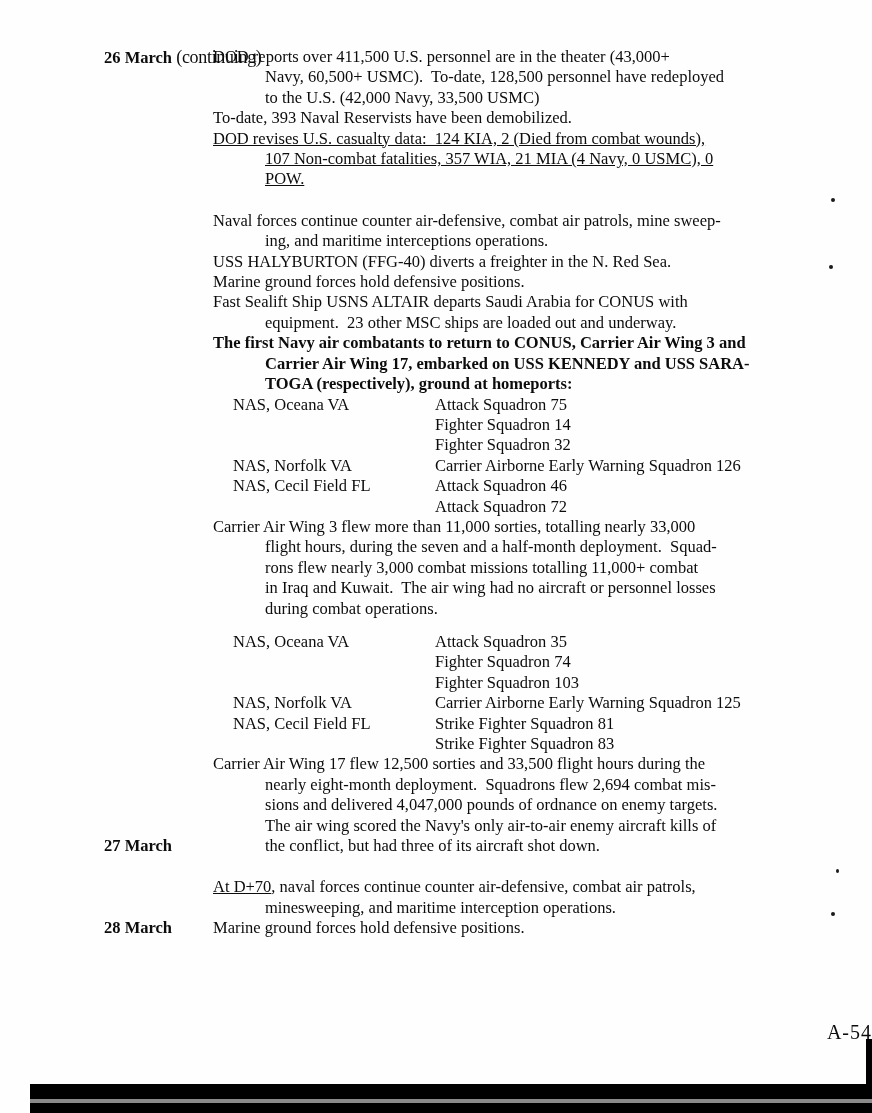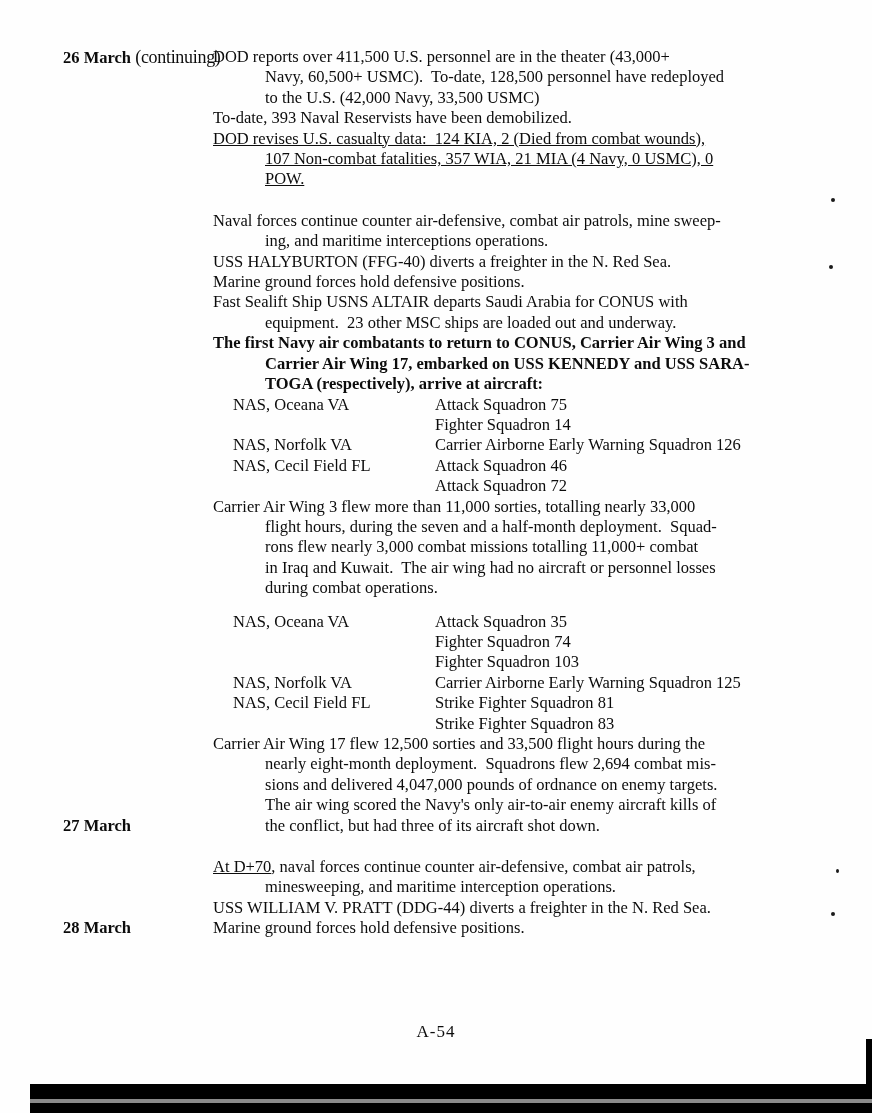--- a/index.html
+++ b/index.html
@@ -19,7 +19,7 @@
   .entry { display: flex; }
   .entry + .entry { margin-top: 21px; align-items: flex-end; }
   .date { flex: 0 0 150px; width: 150px; white-space: pre; }
-  .date-b { font-weight: bold; }
+  .date-b { font-weight: bold; margin-left: 41px; }
   .date-s { font-size: 18px; letter-spacing: -0.3px; }
   .econtent { width: 625px; }
   .line { white-space: pre; }

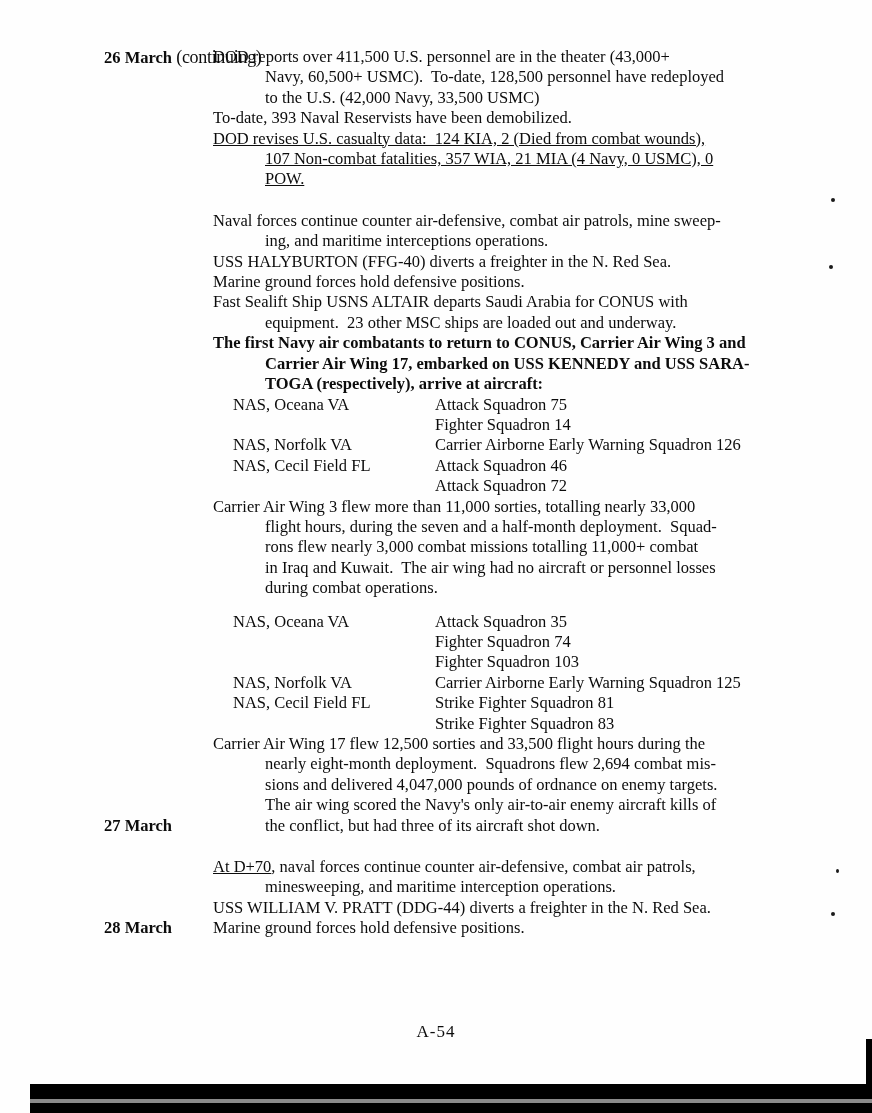--- a/index.html
+++ b/index.html
@@ -71,7 +71,7 @@
             <div class="line i1">equipment.  23 other MSC ships are loaded out and underway.</div>
             <div class="line i0 b">The first Navy air combatants to return to CONUS, Carrier Air Wing 3 and</div>
             <div class="line i1 b">Carrier Air Wing 17, embarked on USS KENNEDY and USS SARA-</div>
-            <div class="line i1 b">TOGA (respectively), arrive at aircraft:</div>
+            <div class="line i1 b">TOGA (respectively), ground at homeports:</div>
             <div class="cols"><span class="c1">NAS, Oceana VA</span><span class="c2">Attack Squadron 75</span></div>
             <div class="cols"><span class="c1"></span><span class="c2">Fighter Squadron 14</span></div>
             <div class="cols"><span class="c1">NAS, Norfolk VA</span><span class="c2">Carrier Airborne Early Warning Squadron 126</span></div>

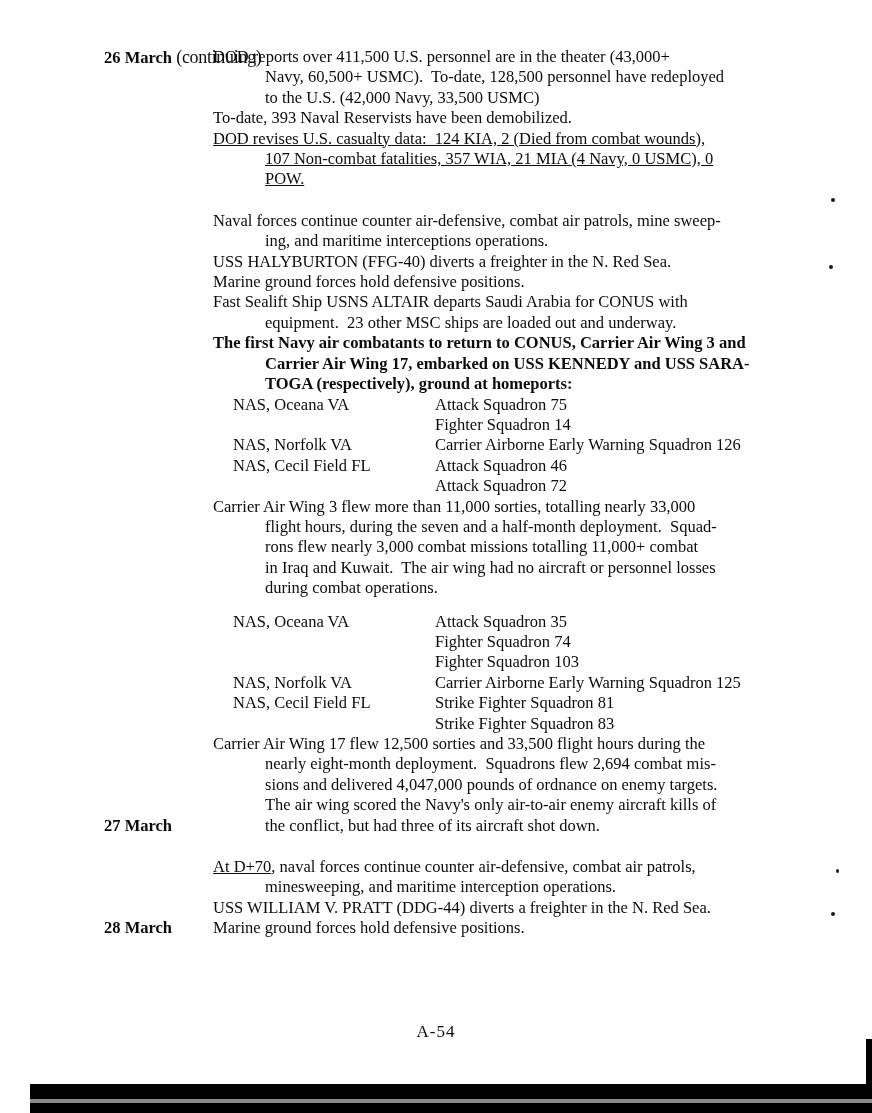--- a/index.html
+++ b/index.html
@@ -74,6 +74,7 @@
             <div class="line i1 b">TOGA (respectively), ground at homeports:</div>
             <div class="cols"><span class="c1">NAS, Oceana VA</span><span class="c2">Attack Squadron 75</span></div>
             <div class="cols"><span class="c1"></span><span class="c2">Fighter Squadron 14</span></div>
+            <div class="cols"><span class="c1"></span><span class="c2">Fighter Squadron 32</span></div>
             <div class="cols"><span class="c1">NAS, Norfolk VA</span><span class="c2">Carrier Airborne Early Warning Squadron 126</span></div>
             <div class="cols"><span class="c1">NAS, Cecil Field FL</span><span class="c2">Attack Squadron 46</span></div>
             <div class="cols"><span class="c1"></span><span class="c2">Attack Squadron 72</span></div>

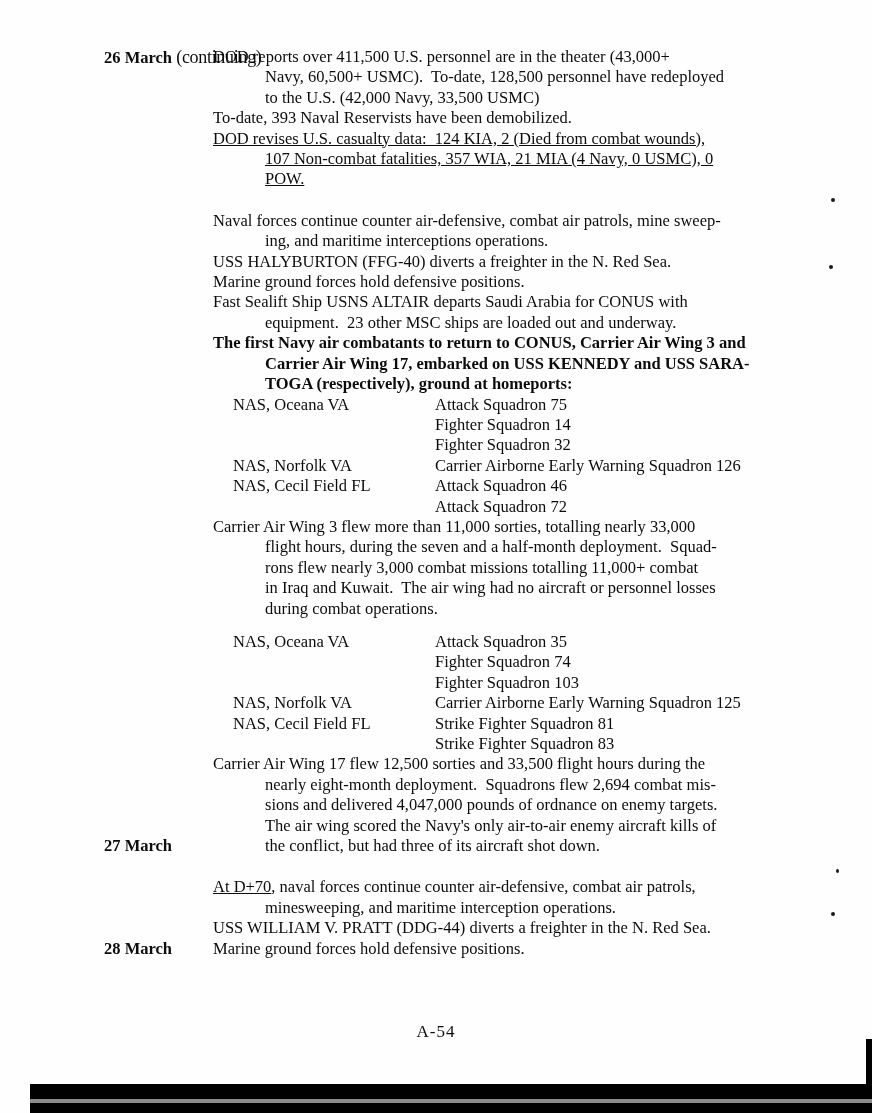--- a/index.html
+++ b/index.html
@@ -102,7 +102,6 @@
           <div class="econtent">
             <div class="line i0"><span class="u">At D+70</span><span>, naval forces continue counter air-defensive, combat air patrols,</span></div>
             <div class="line i1">minesweeping, and maritime interception operations.</div>
-            <div class="line i0">USS WILLIAM V. PRATT (DDG-44) diverts a freighter in the N. Red Sea.</div>
             <div class="line i0">Marine ground forces hold defensive positions.</div>
           </div>
         </div>

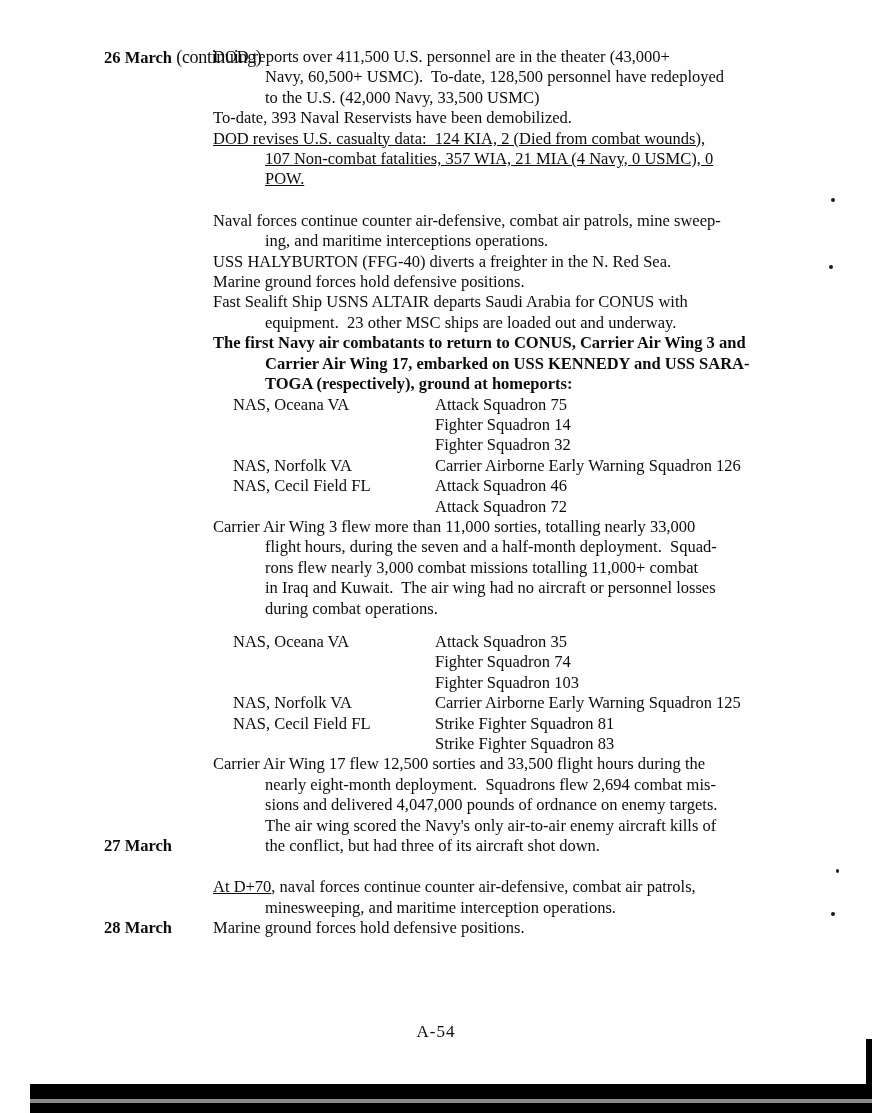--- a/index.html
+++ b/index.html
@@ -34,8 +34,8 @@
     top: 1022px;
     left: 0;
     width: 100%;
-    text-align: center;
-    font-size: 17px;
+    text-align: right;
+    font-size: 20px;
     letter-spacing: 1px;
   }
   .bar { position: absolute; background: #000; }

